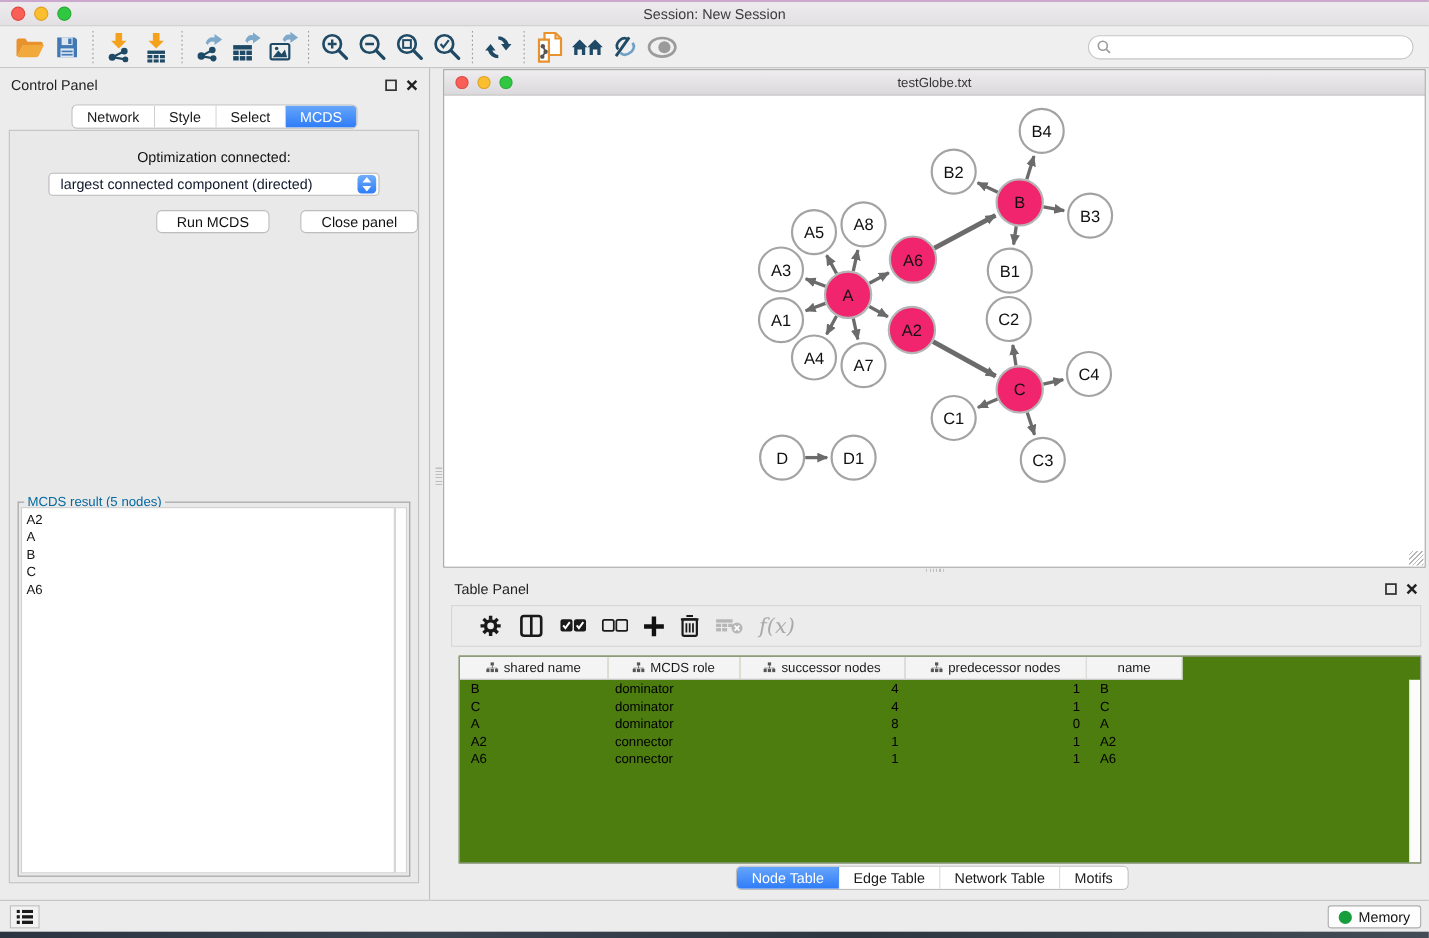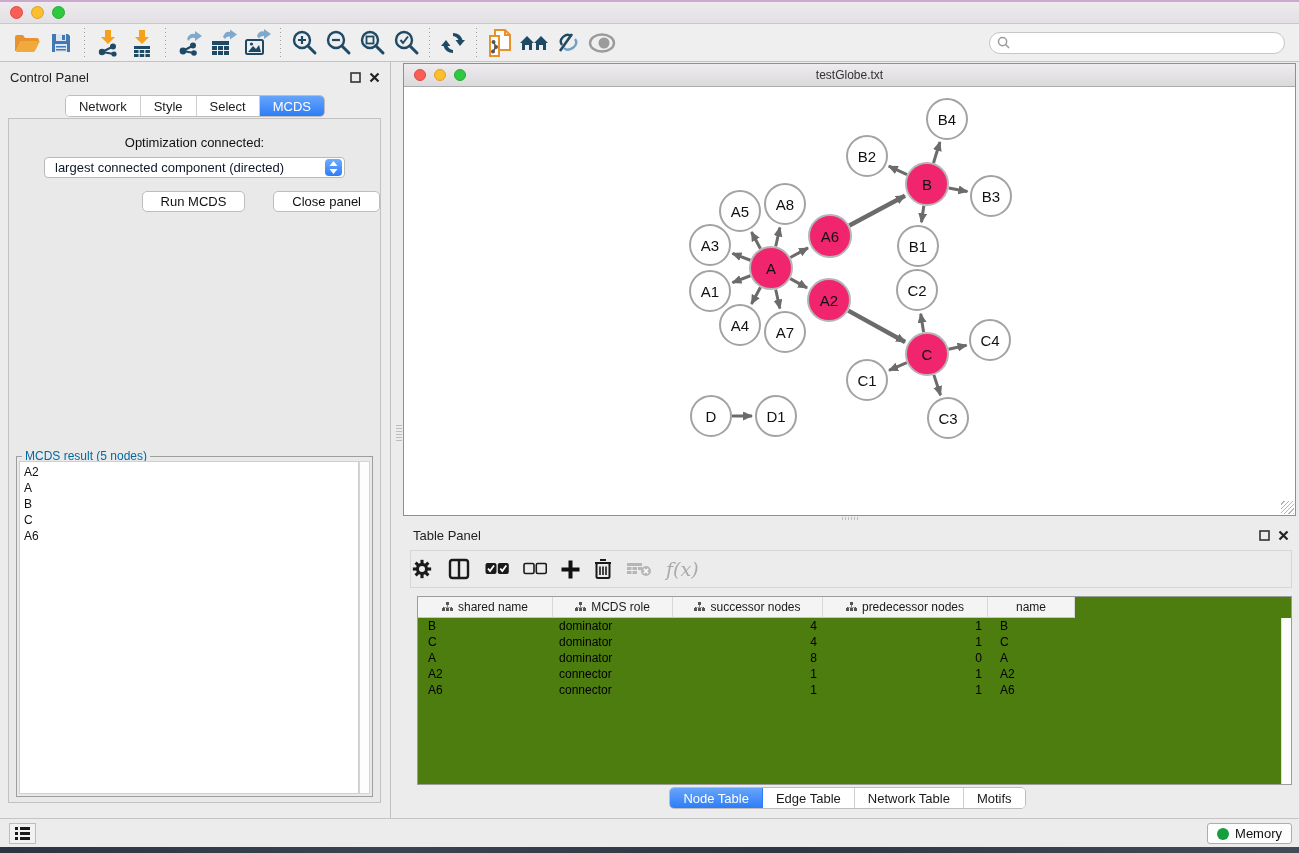--- a/index.html
+++ b/index.html
@@ -123,6 +123,7 @@
   <span class="tl red"></span>
   <span class="tl yel"></span>
   <span class="tl grn"></span>
+  <span class="ttl">Session: New Session</span>
 </div>
 
 <div class="abs toolbar">

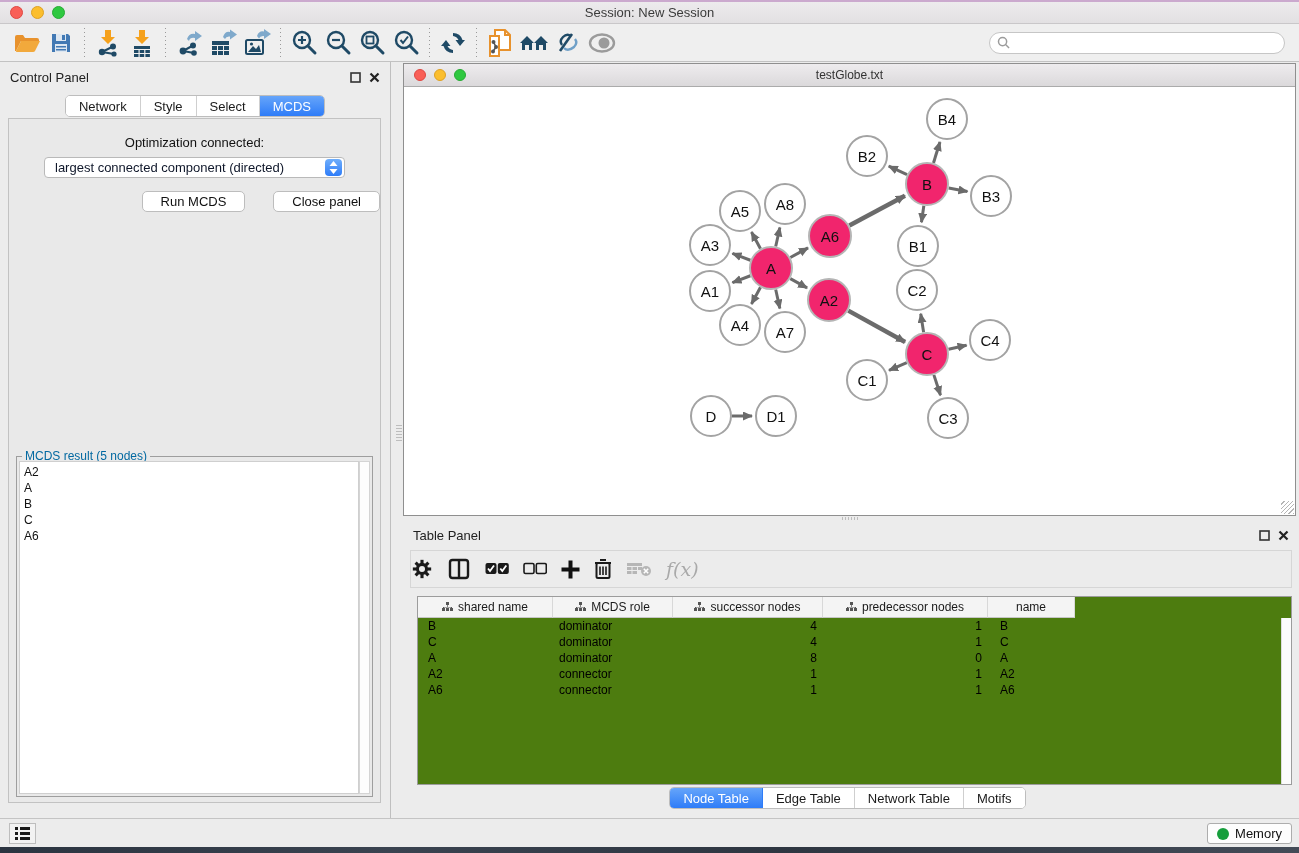--- a/index.html
+++ b/index.html
@@ -88,7 +88,7 @@
   .tpanel { left:396px; top:520px; width:903px; height:298px; background:#ECECEC; }
   .tp-toolbar { position:absolute; left:14px; right:7px; top:30px; height:38px;
     background:#ECECEC; border:1px solid #D6D6D6; display:flex; align-items:center;
-    gap:14px; padding:0 0; }
+    gap:14px; padding:0 24px; }
   .fx { font-family:"DejaVu Serif", serif; font-style:italic; font-size:19px; color:#A9A9A9; }
   .ttable { position:absolute; left:21px; right:7px; top:76px; height:189px;
     background:#4d7c0f; border:1px solid #9C9C9C; overflow:hidden; }

